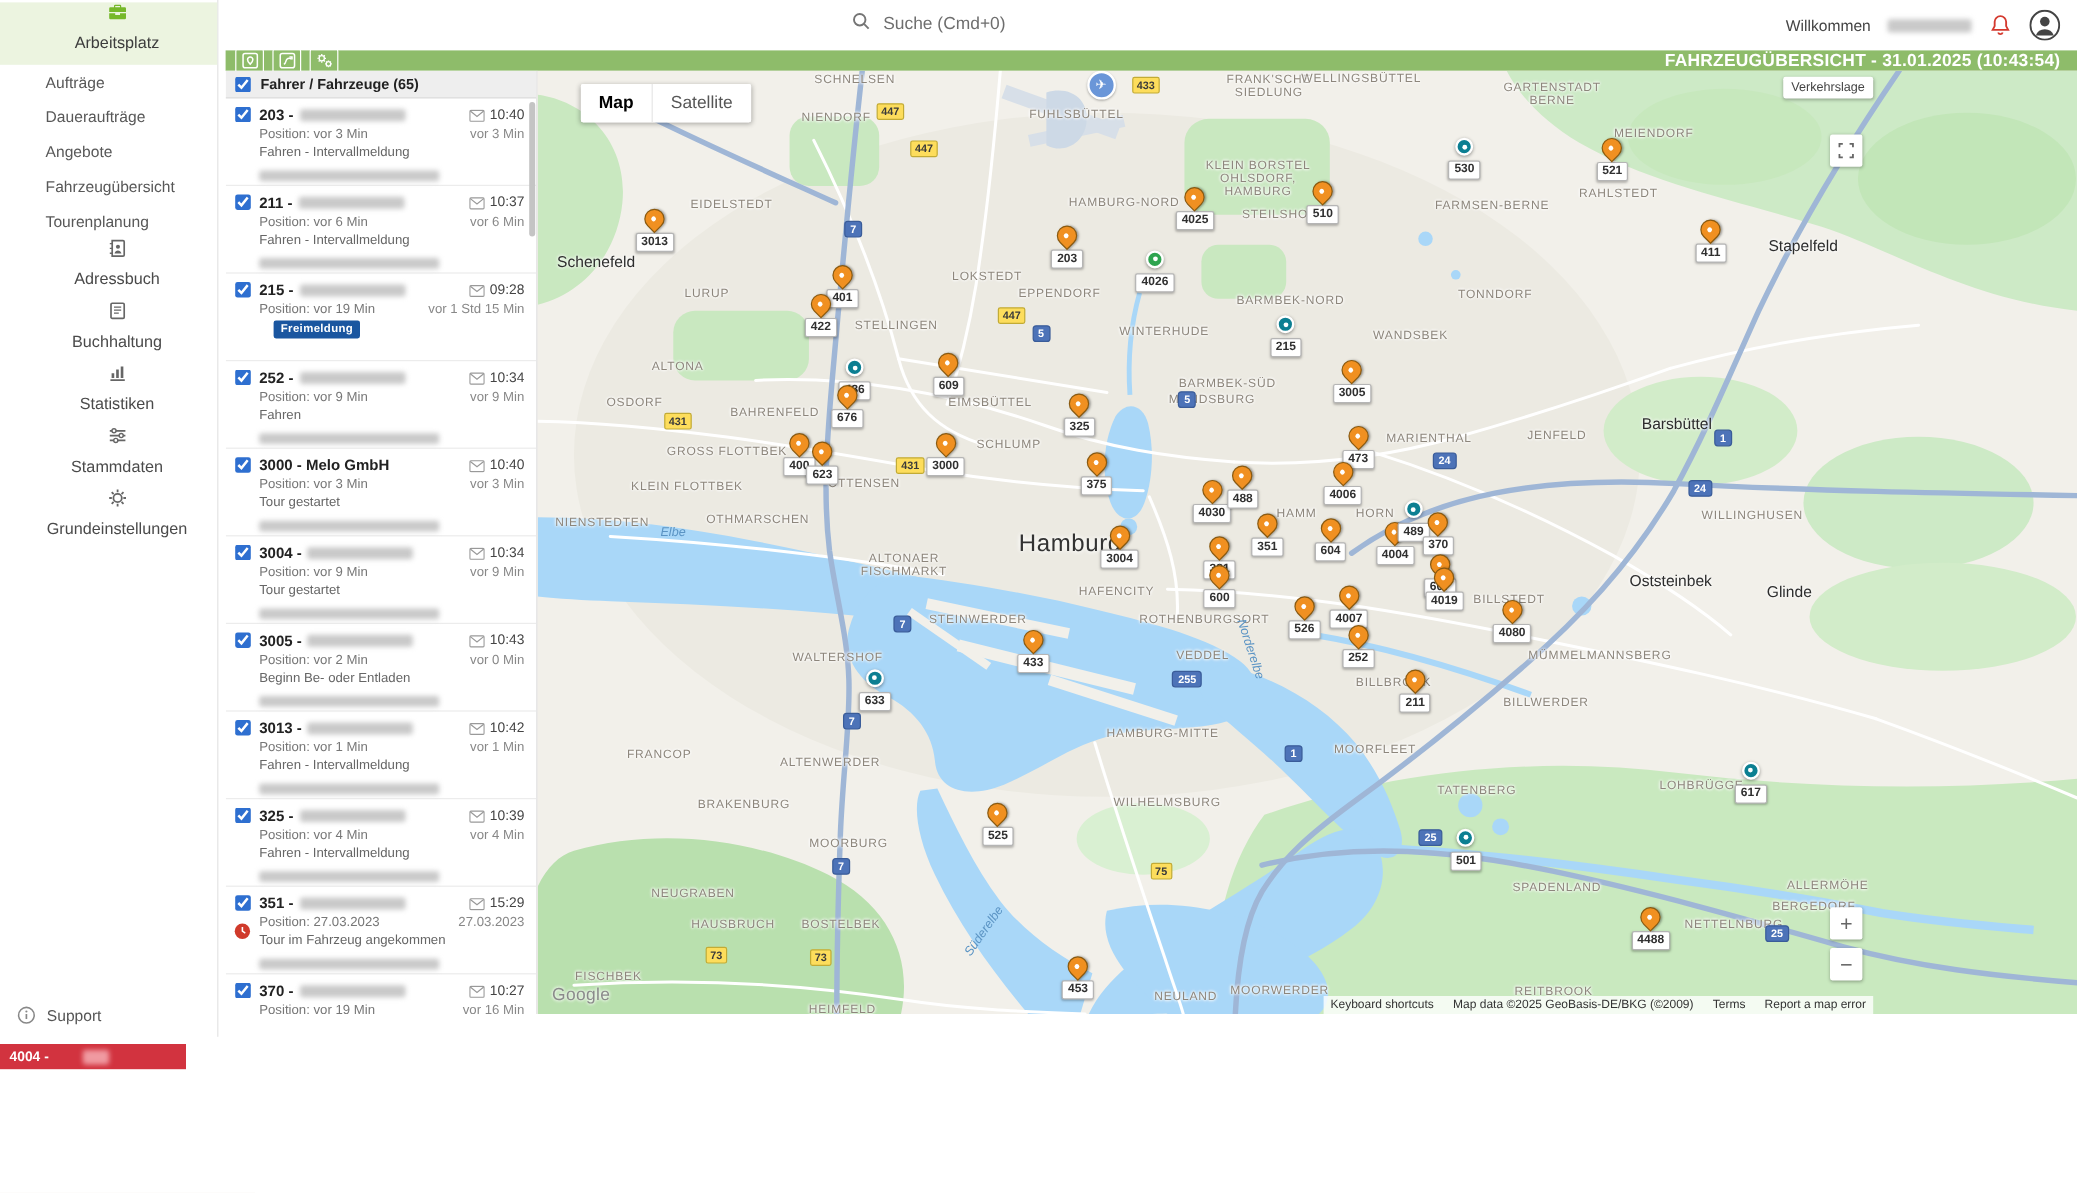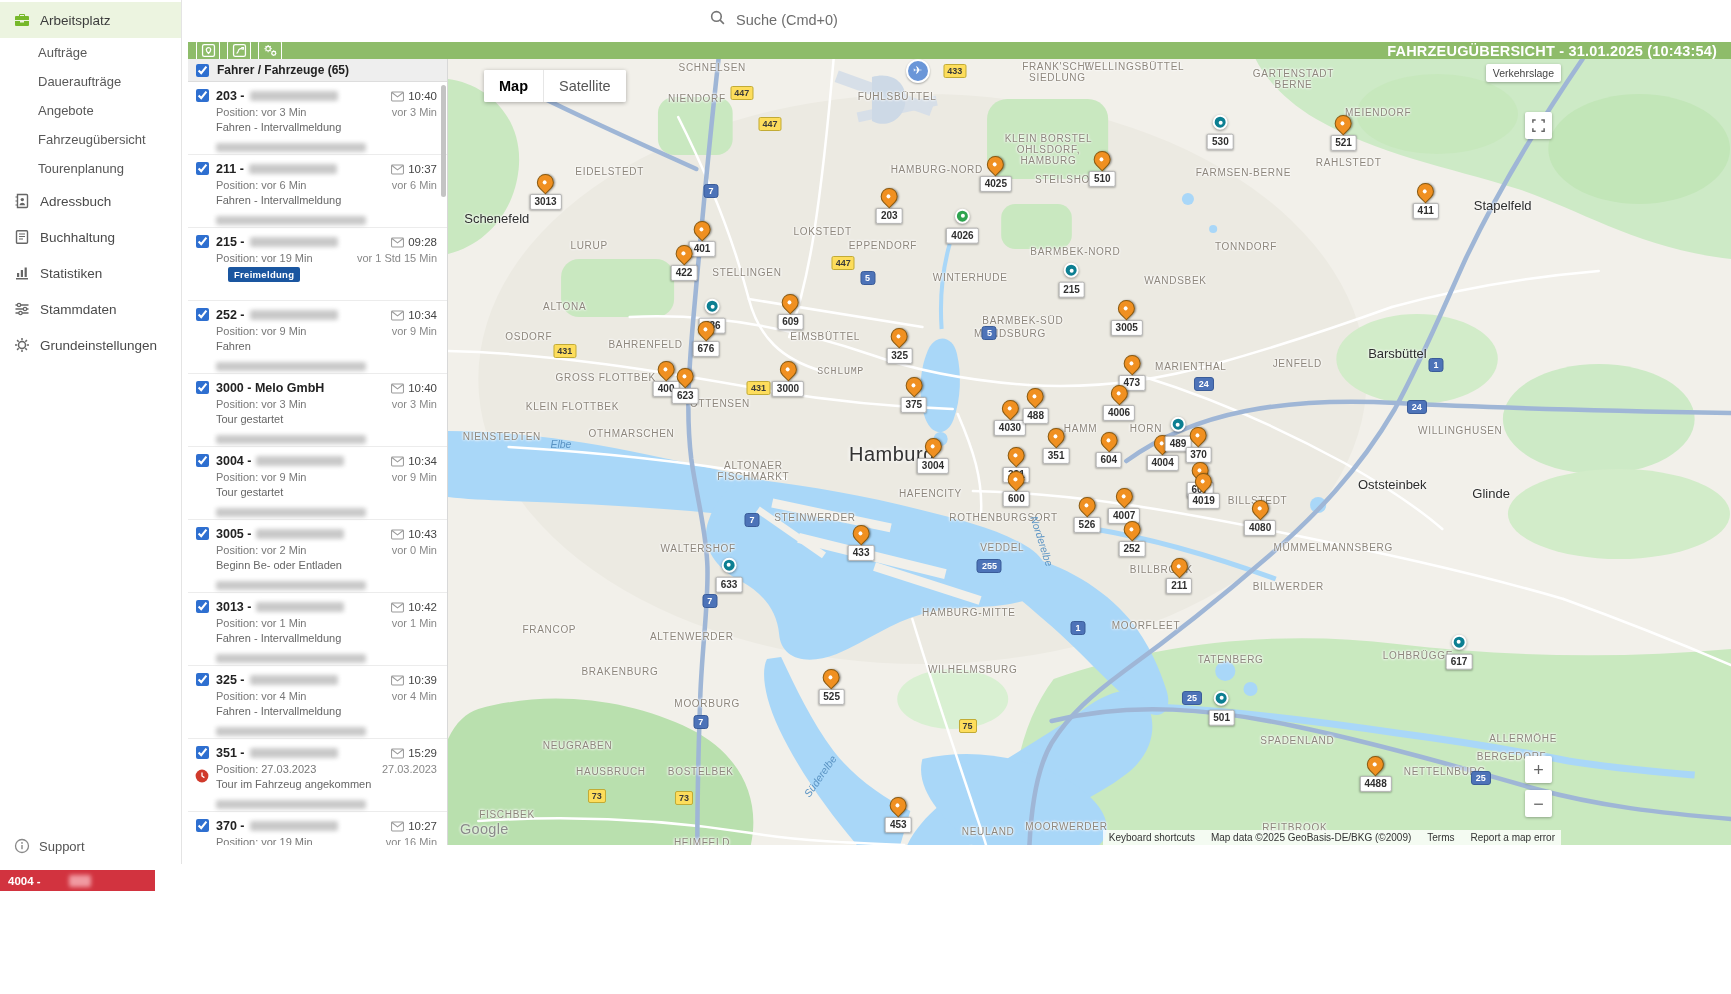--- a/index.html
+++ b/index.html
@@ -227,6 +227,23 @@
             </svg></span>
         <input placeholder="Suche (Cmd+0)" style="">
       </div>
+      <div class="top-right">
+        <span class="welcome">Willkommen</span>
+        <span class="redact w70"></span>
+        <span class="bell">
+            <svg viewBox="0 0 18 18">
+              <path fill="none" stroke="#d43a2f" stroke-width="1.4" d="M9 2.2a4.3 4.3 0 0 0-4.3 4.3v3.2L3.2 12.5h11.6l-1.5-2.8V6.5A4.3 4.3 0 0 0 9 2.2z"></path>
+              <path fill="none" stroke="#d43a2f" stroke-width="1.4" d="M7.3 14.5a1.8 1.8 0 0 0 3.4 0"></path>
+            </svg>
+          </span>
+        <span class="avatar">
+            <svg viewBox="0 0 26 26">
+              <circle cx="13" cy="13" r="12" fill="#fff" stroke="#444" stroke-width="1.6"></circle>
+              <circle cx="13" cy="10" r="4" fill="#444"></circle>
+              <path d="M5.5 21.5a8 8 0 0 1 15 0z" fill="#444"></path>
+            </svg>
+          </span>
+      </div>
     </header>
 
     <div class="greenbar">

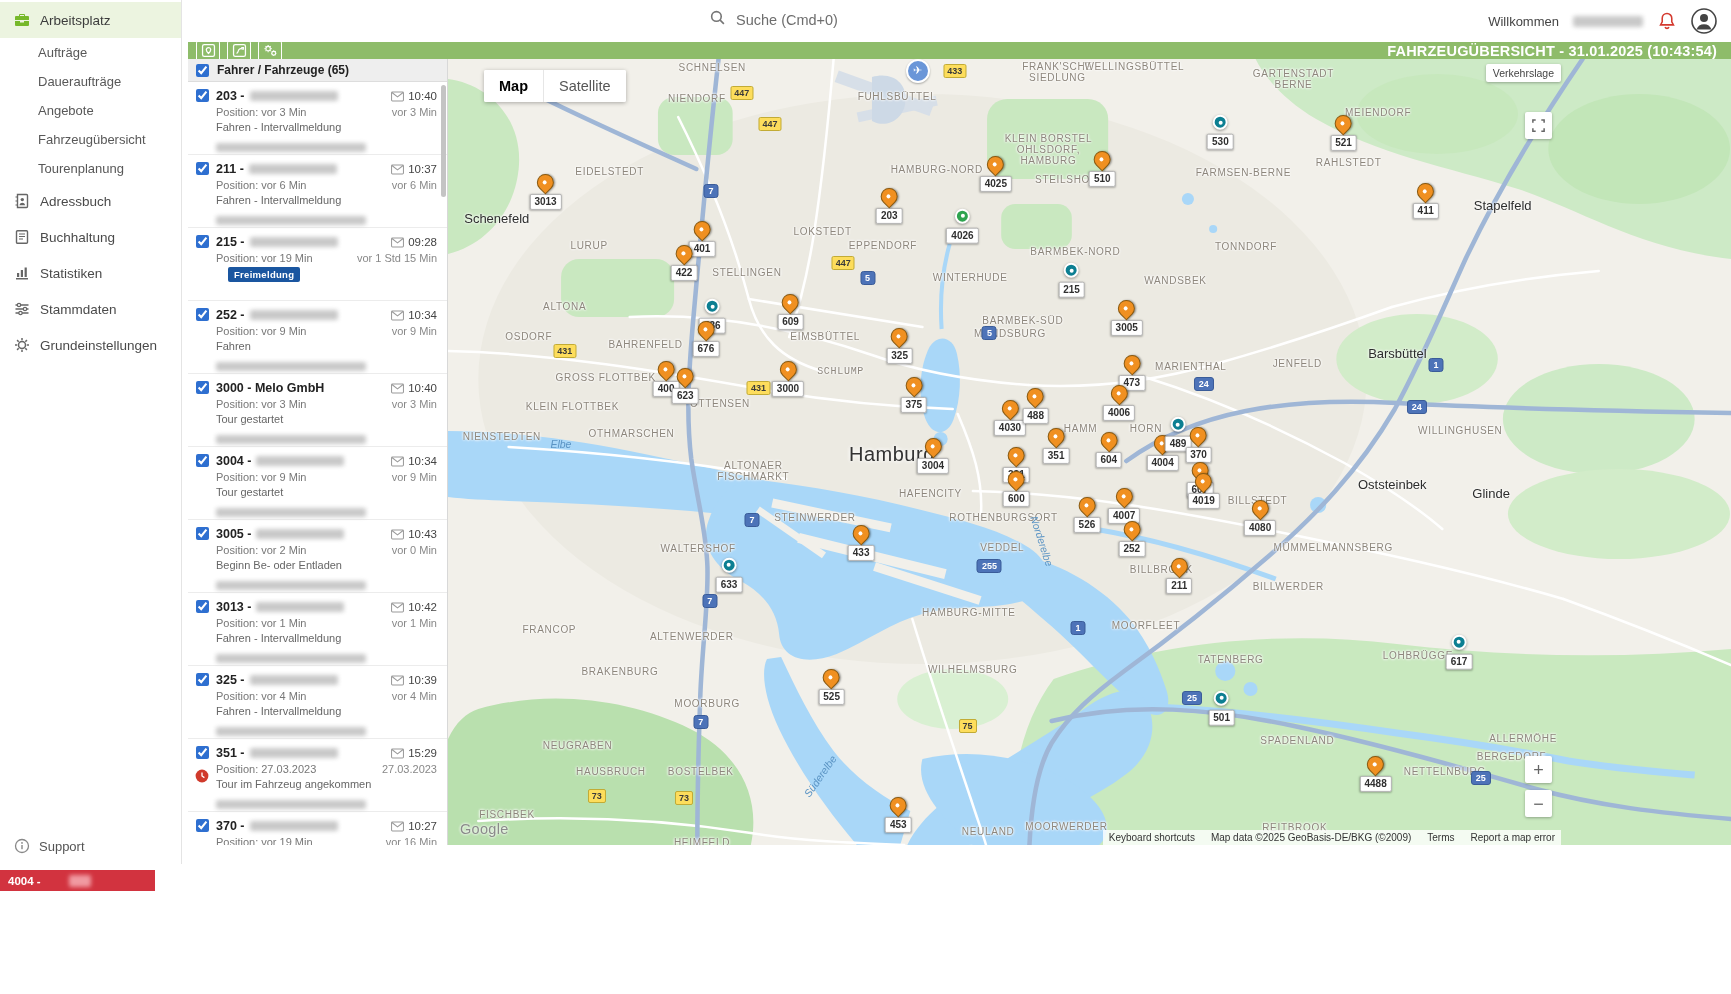--- a/index.html
+++ b/index.html
@@ -13,8 +13,8 @@
   .logo-arrow{width:0;height:0;border-left:9px solid #76b82a;border-top:5px solid transparent;
               border-bottom:5px solid transparent;margin-top:3px;margin-left:1px;transform:rotate(18deg);}
   nav{display:block;margin-top:2px;}
-  .nav-item{height:36px;display:flex;align-items:center;gap:10px;padding-left:14px;
-            color:#4a4a4a;font-size:13.5px;cursor:pointer;}
+  .nav-item{height:52px;display:flex;align-items:center;gap:10px;padding-left:14px;
+            color:#4a4a4a;font-size:13.5px;cursor:pointer;flex-direction:column;}
   .nav-item.active{background:#ecf4e0;color:#3c3c3c;}
   .nav-item.active .nav-icon{color:#76b82a;}
   .nav-icon{width:16px;height:16px;color:#666;flex:none;display:inline-flex;}

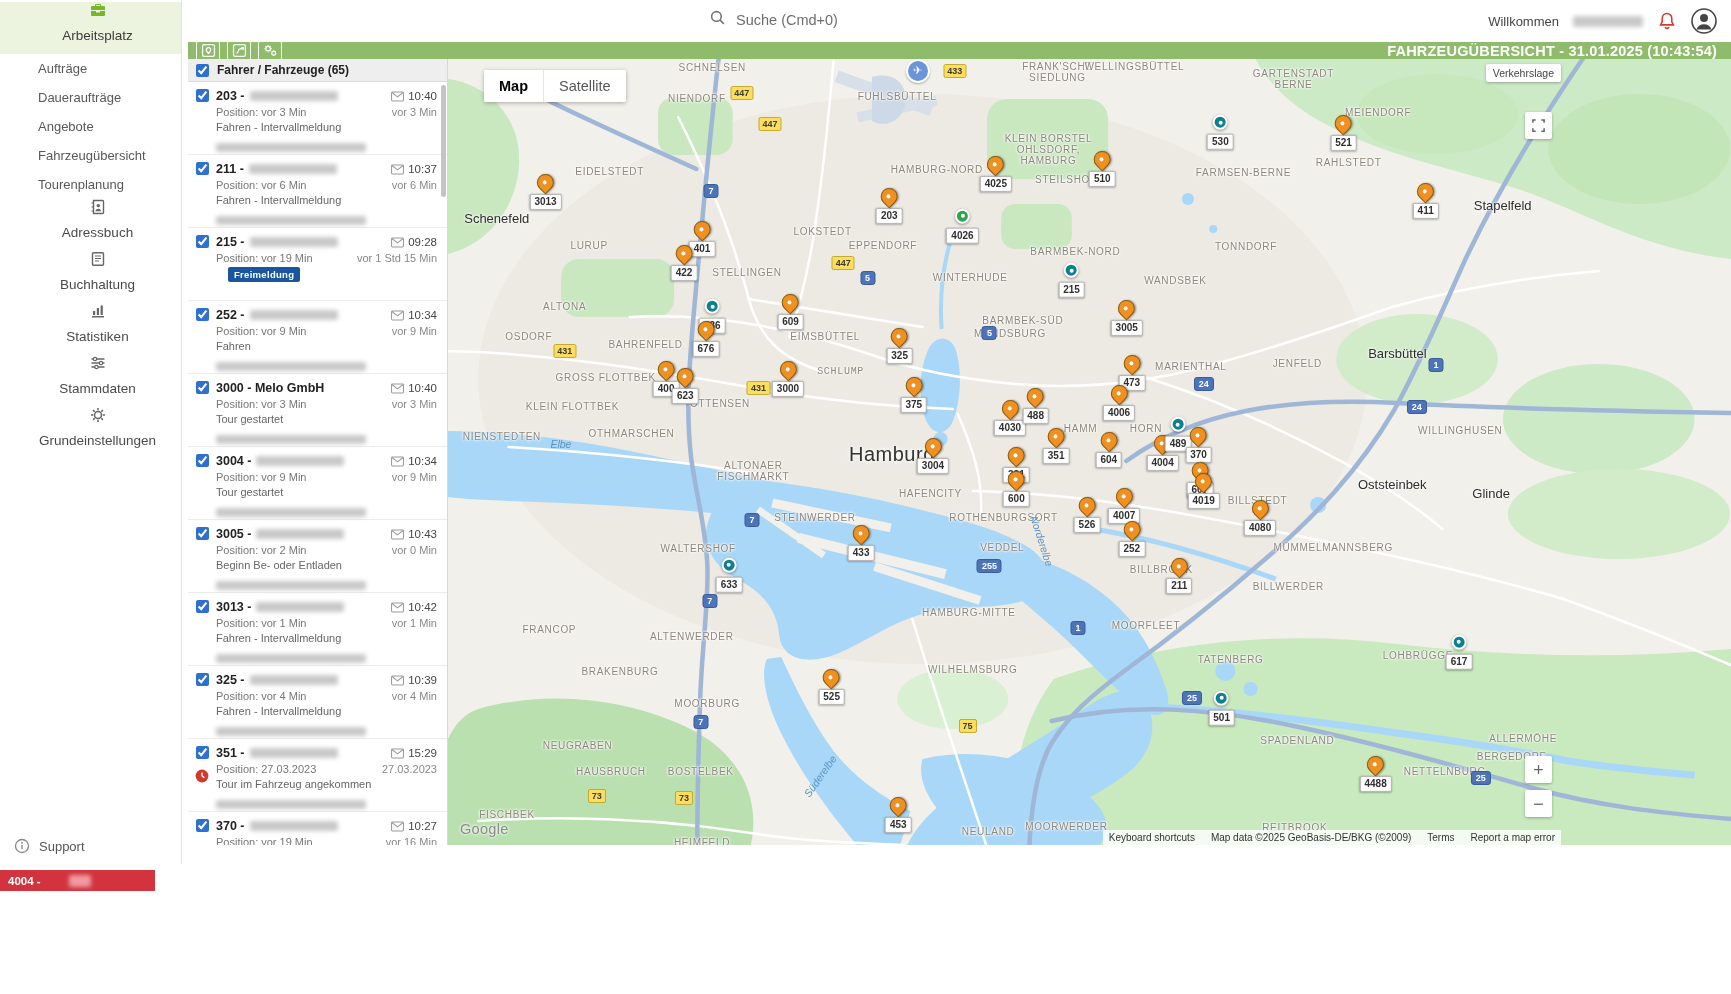--- a/index.html
+++ b/index.html
@@ -669,7 +669,7 @@
             <div class="place-label" style="left: 57.9%; top: 39.1%;">MARIENTHAL</div>
             <div class="place-label" style="left: 12.3%; top: 40.5%;">GROSS FLOTTBEK</div>
             <div class="place-label" style="left: 9.7%; top: 44.1%;">KLEIN FLOTTBEK</div>
-            <div class="place-label" style="left: 30.6%; top: 39.7%; font-family: Liberation Mono, monospace;">SCHLUMP</div>
+            <div class="place-label" style="left: 30.6%; top: 39.7%;">SCHLUMP</div>
             <div class="place-label" style="left: 4.2%; top: 48%;">NIENSTEDTEN</div>
             <div class="place-label" style="left: 14.3%; top: 47.6%;">OTHMARSCHEN</div>
             <div class="place-label" style="left: 21.2%; top: 43.8%;">OTTENSEN</div>

